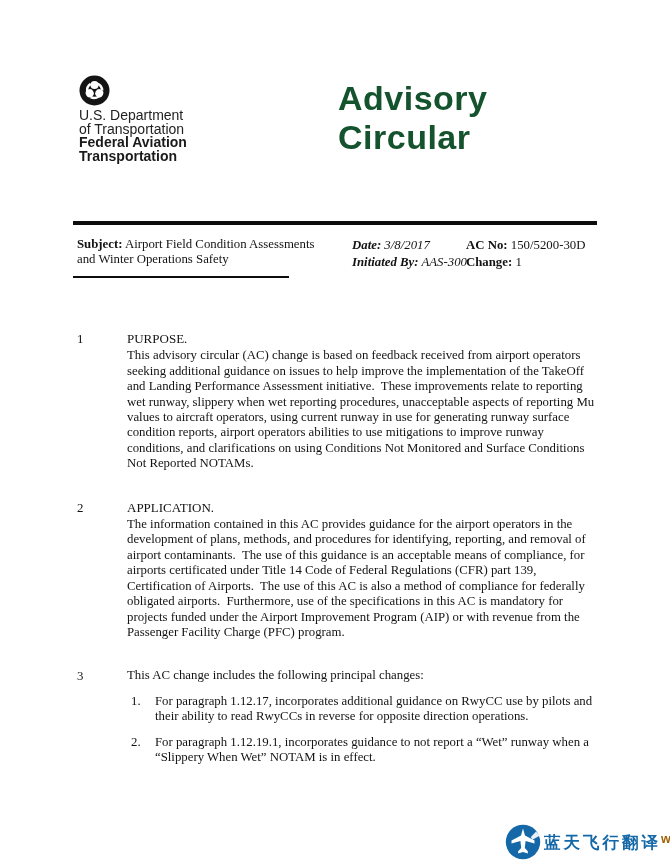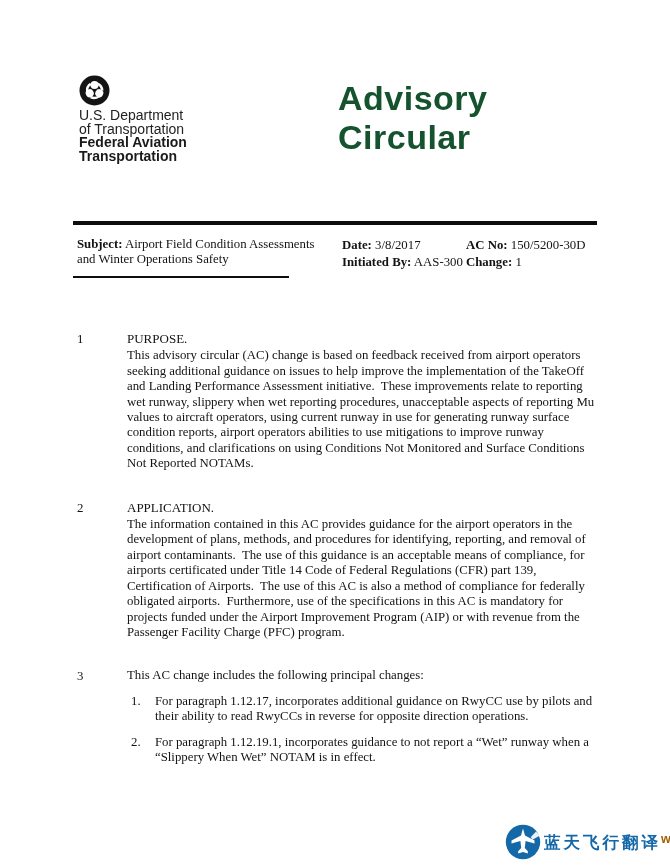--- a/index.html
+++ b/index.html
@@ -38,7 +38,7 @@
   .meta { position: absolute; top: 237px; left: 0; width: 670px; font-size: 12.8px; line-height: 15.2px; }
   .meta b { font-weight: bold; text-align: center; }
   .meta-subject { position: absolute; left: 77px; width: 252px; }
-  .meta-date { position: absolute; left: 342px; width: 126px; line-height: 17px; }
+  .meta-date { position: absolute; left: 352px; width: 126px; line-height: 17px; font-style: italic; }
   .meta-ac { position: absolute; left: 466px; width: 135px; line-height: 17px; }
 
   

